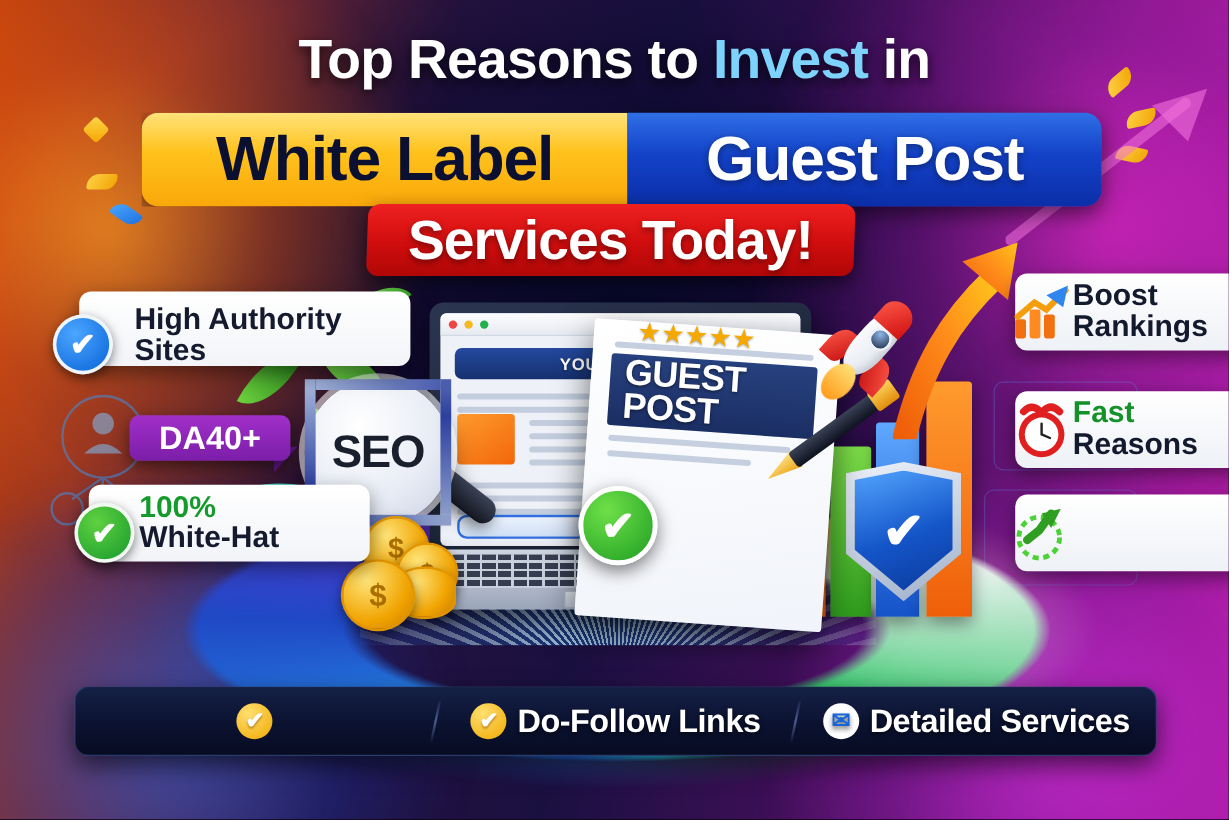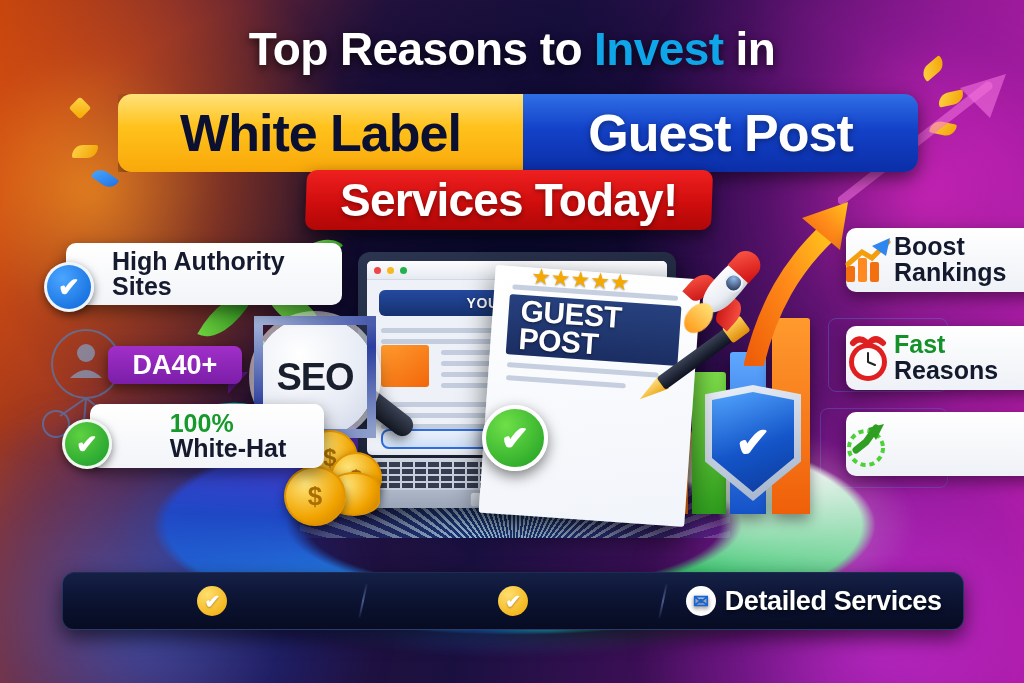--- a/index.html
+++ b/index.html
@@ -85,7 +85,7 @@
     font-size:46px;font-weight:bold;color:#fff;letter-spacing:-.6px;
     text-shadow:0 3px 10px rgba(0,0,0,.75);
   }
-  .head-top .hl{color:#0ea5e9;text-align:center;}
+  .head-top .hl{color:#7dd3fc;text-align:center;}
   .band-row{position:absolute;left:118px;top:94px;width:800px;height:78px;}
   .band{
     position:absolute;top:0;height:78px;display:flex;align-items:center;justify-content:center;

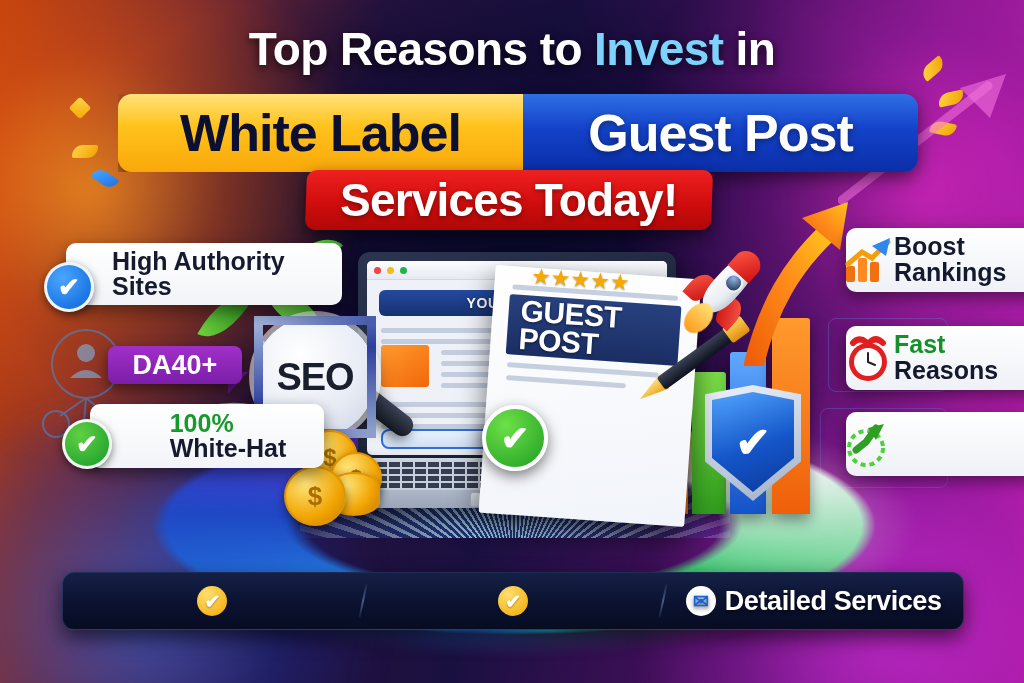--- a/index.html
+++ b/index.html
@@ -121,7 +121,7 @@
     border-radius:10px;box-shadow:0 6px 16px rgba(0,0,0,.45);
   }
   .pill .txt{font-weight:bold;line-height:1.02;color:#151a2e;}
-  .badge-hi{left:66px;top:243px;width:230px;height:62px;padding-left:46px;}
+  .badge-hi{left:66px;top:243px;width:230px;height:62px;padding-left:46px;align-items:flex-end;}
   .badge-hi .txt{font-size:25px;}
   .badge-wh{left:90px;top:404px;width:192px;height:64px;padding-left:42px;justify-content:center;}
   .badge-wh .txt{font-size:25px;}

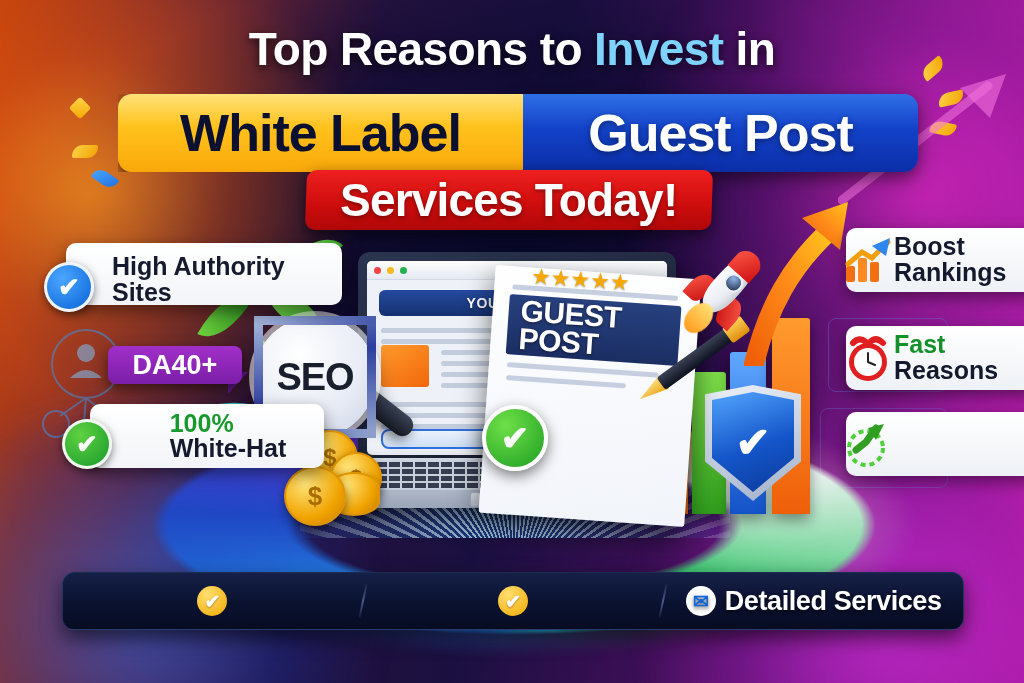--- a/index.html
+++ b/index.html
@@ -123,7 +123,7 @@
   .pill .txt{font-weight:bold;line-height:1.02;color:#151a2e;}
   .badge-hi{left:66px;top:243px;width:230px;height:62px;padding-left:46px;align-items:flex-end;}
   .badge-hi .txt{font-size:25px;}
-  .badge-wh{left:90px;top:404px;width:192px;height:64px;padding-left:42px;justify-content:center;}
+  .badge-wh{left:74px;top:404px;width:192px;height:64px;padding-left:42px;}
   .badge-wh .txt{font-size:25px;}
   .badge-wh .g{color:#179a2c;}
   .chk{

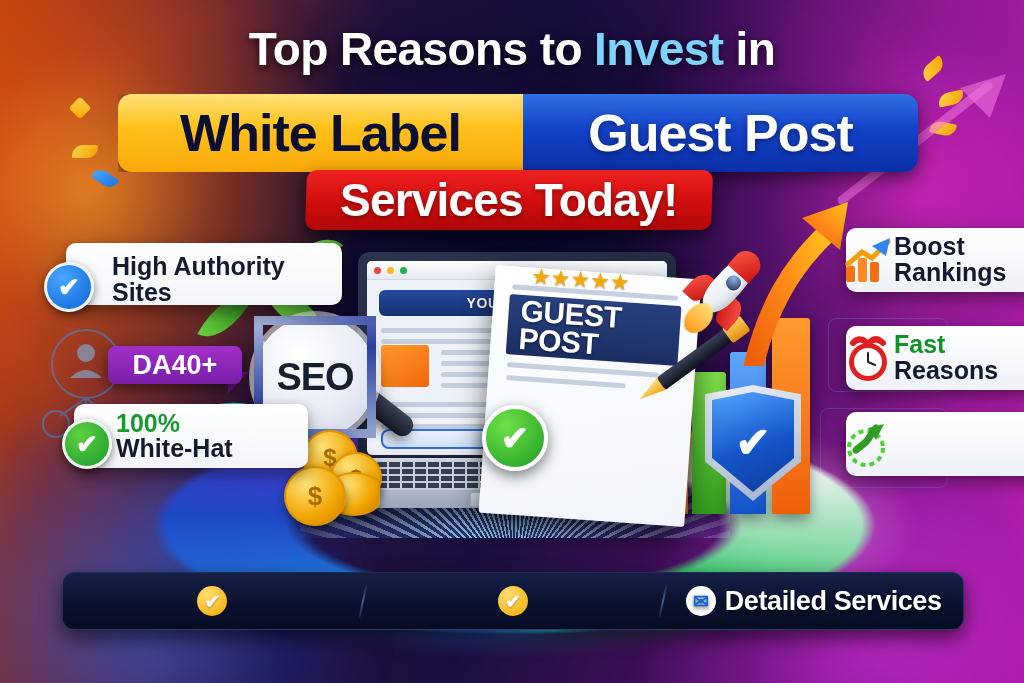--- a/index.html
+++ b/index.html
@@ -494,6 +494,7 @@
     <div class="bsep"></div>
     <div class="bseg">
       <span class="bic bic-gold">✔</span>
+      <span>Do-Follow Links</span>
     </div>
     <div class="bsep"></div>
     <div class="bseg">

